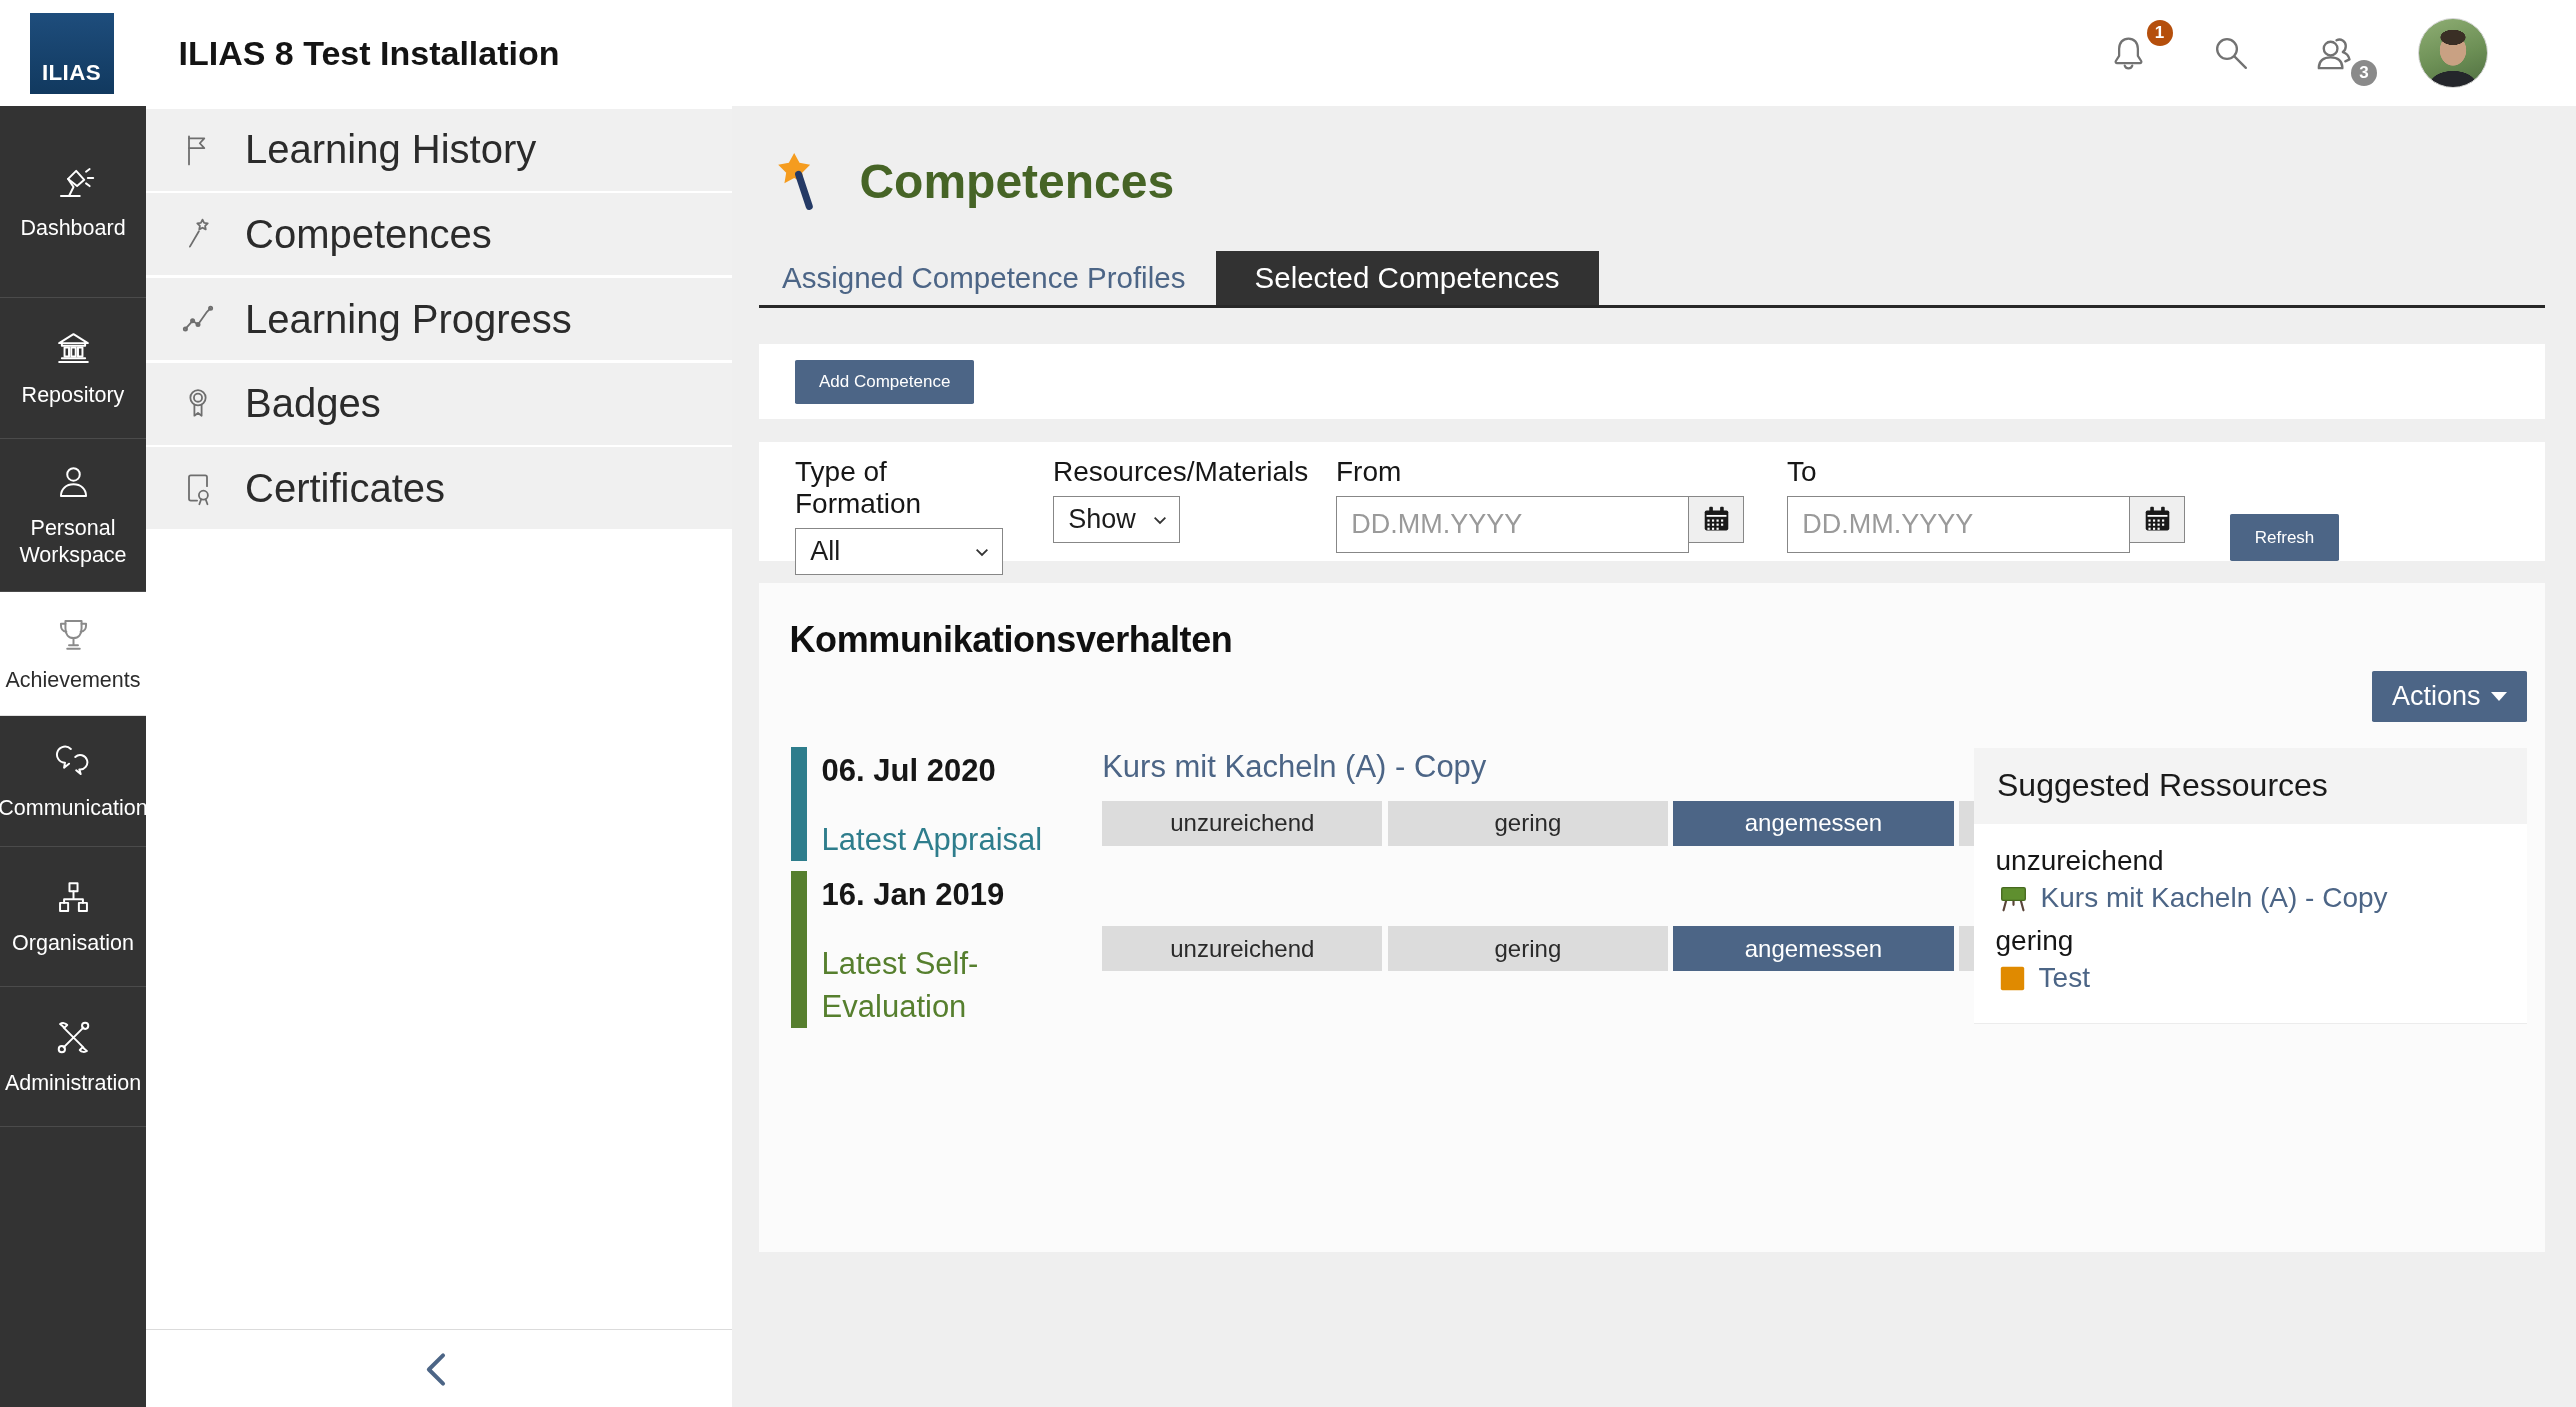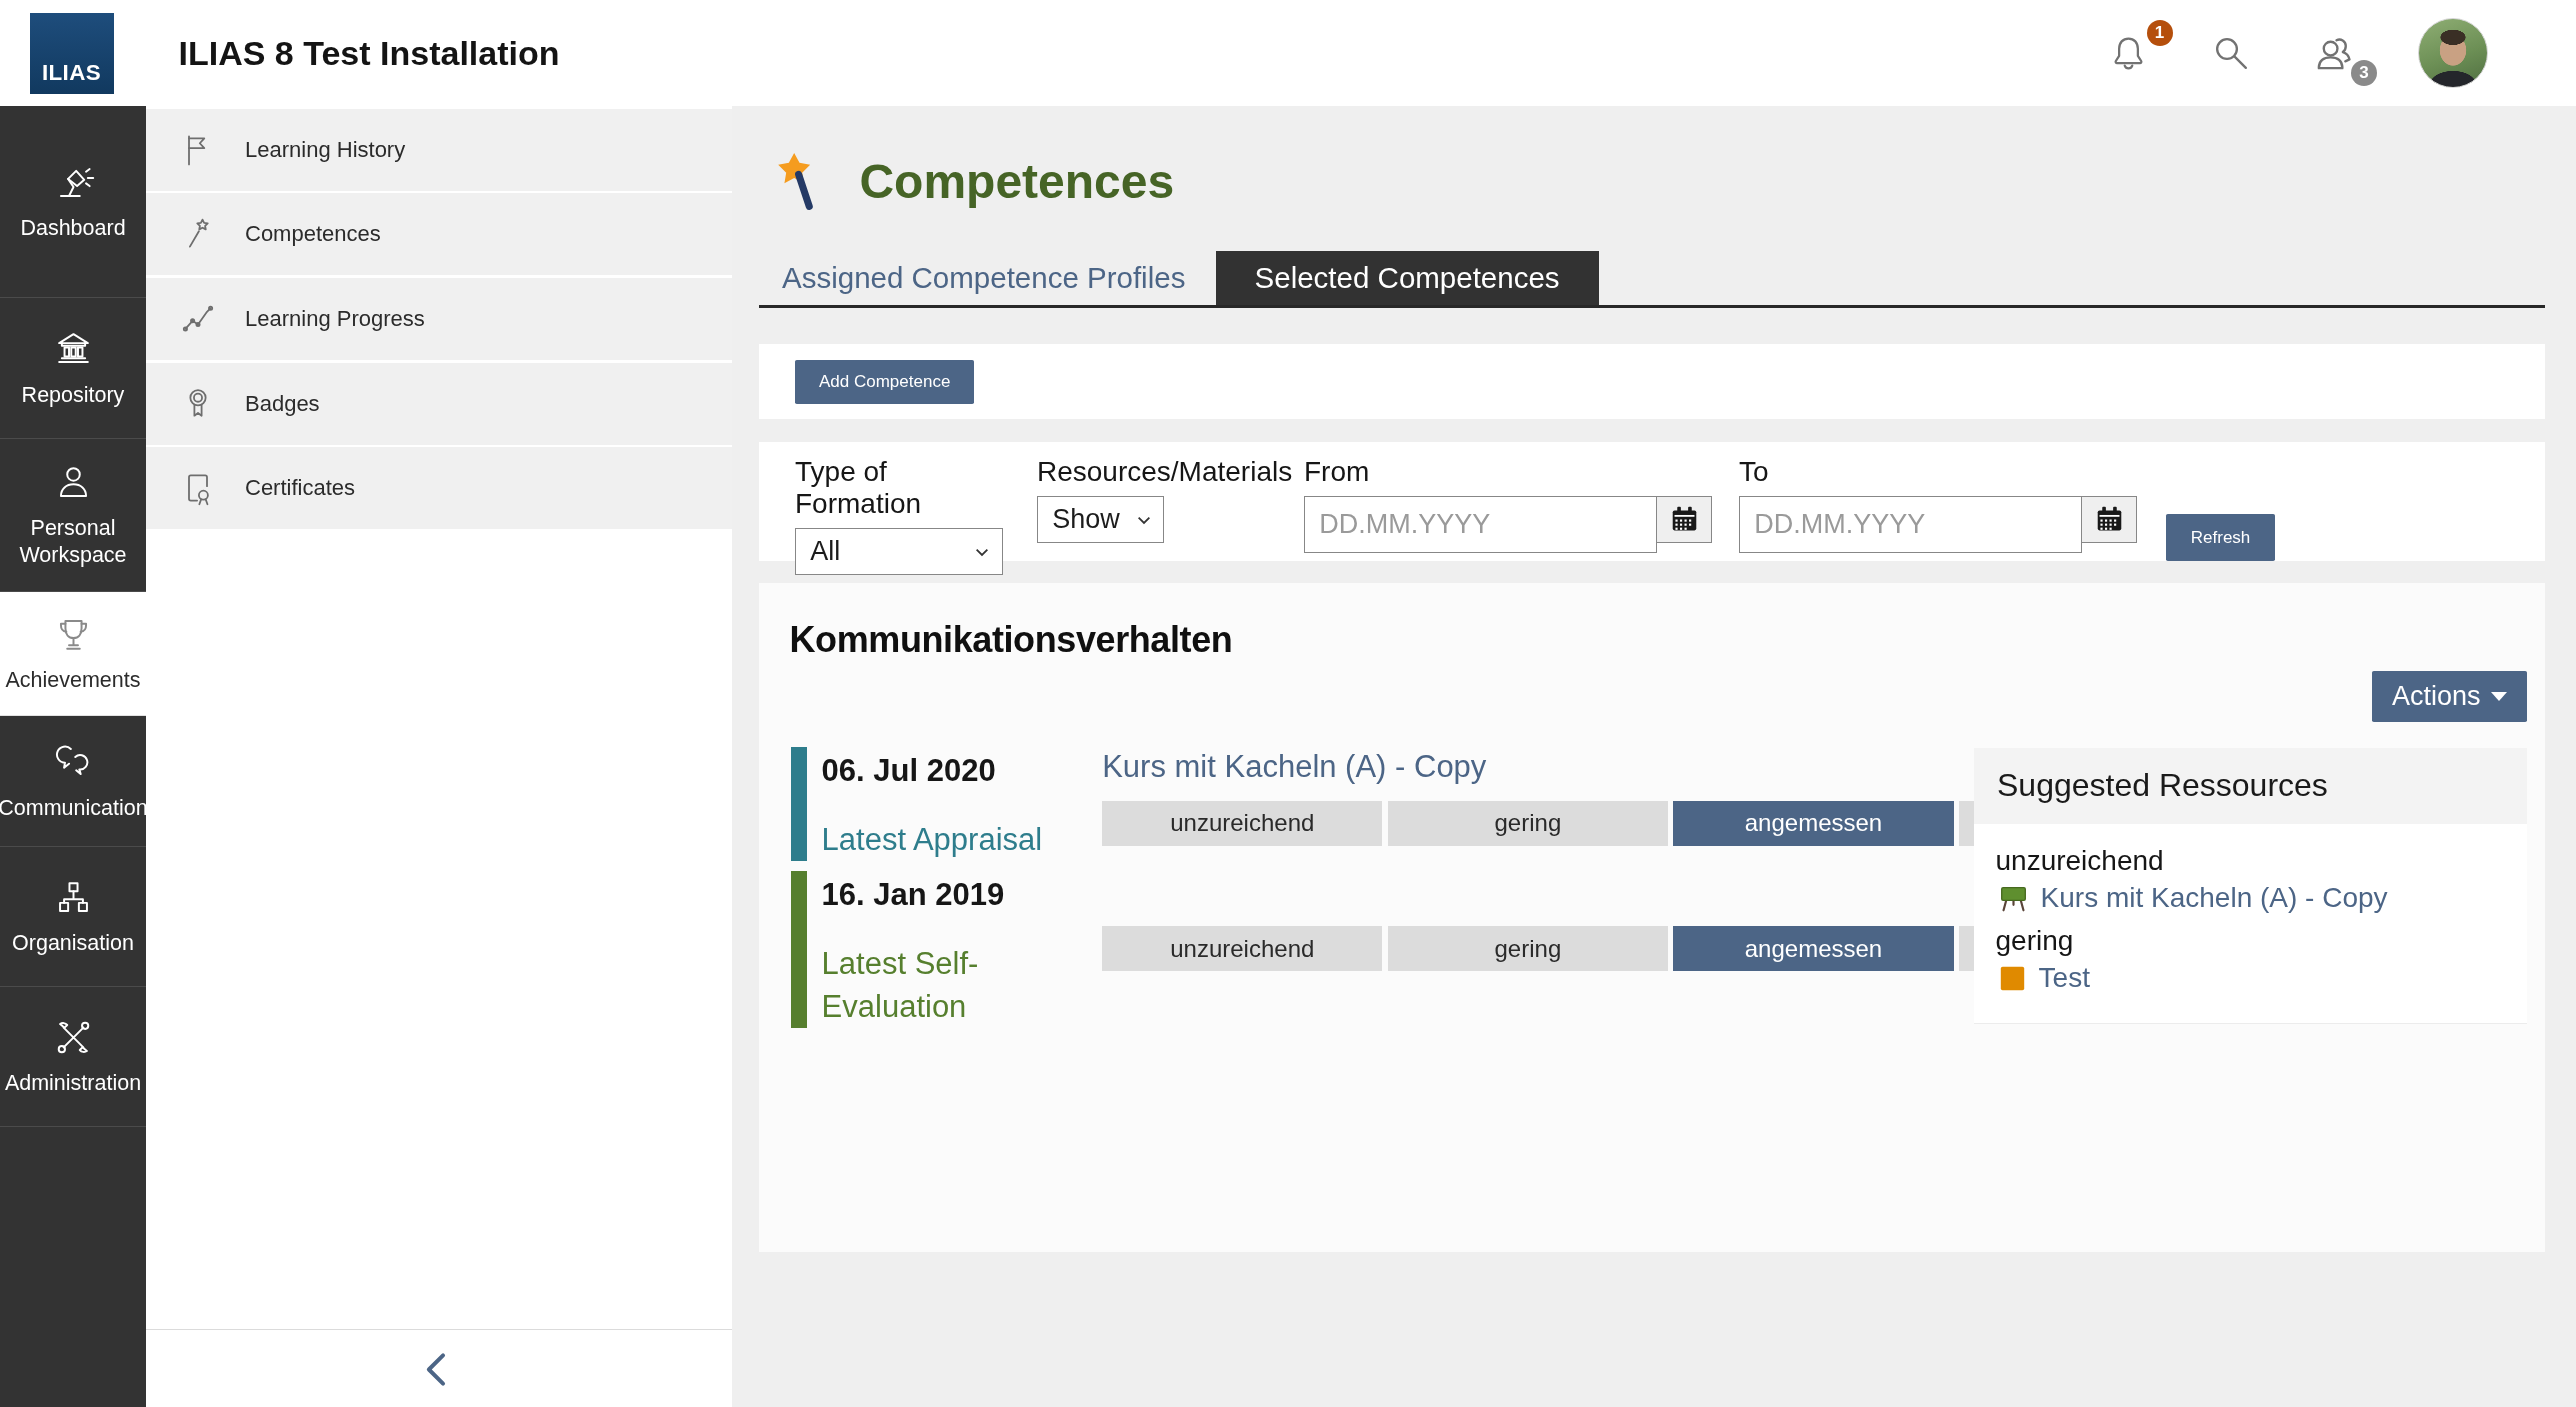--- a/index.html
+++ b/index.html
@@ -44,7 +44,7 @@
   .sl-item { height:82px; background:#f0f0f0; margin-bottom:2.7px; display:flex; align-items:center;
              padding-left:34px; cursor:pointer; }
   .sl-item svg { stroke:#6e6e6e; fill:none; stroke-width:2; stroke-linecap:round; stroke-linejoin:round; flex:none; }
-  .sl-label { font-size:22px; color:#2b2b2b; margin-left:29px; }
+  .sl-label { font-size:40px; color:#2b2b2b; margin-left:29px; }
   .slate-bottom { position:absolute; left:0; right:0; bottom:0; height:79px; border-top:1.8px solid #dbdbdb;
                   display:flex; align-items:center; justify-content:center; cursor:pointer; background:#fff; }
 

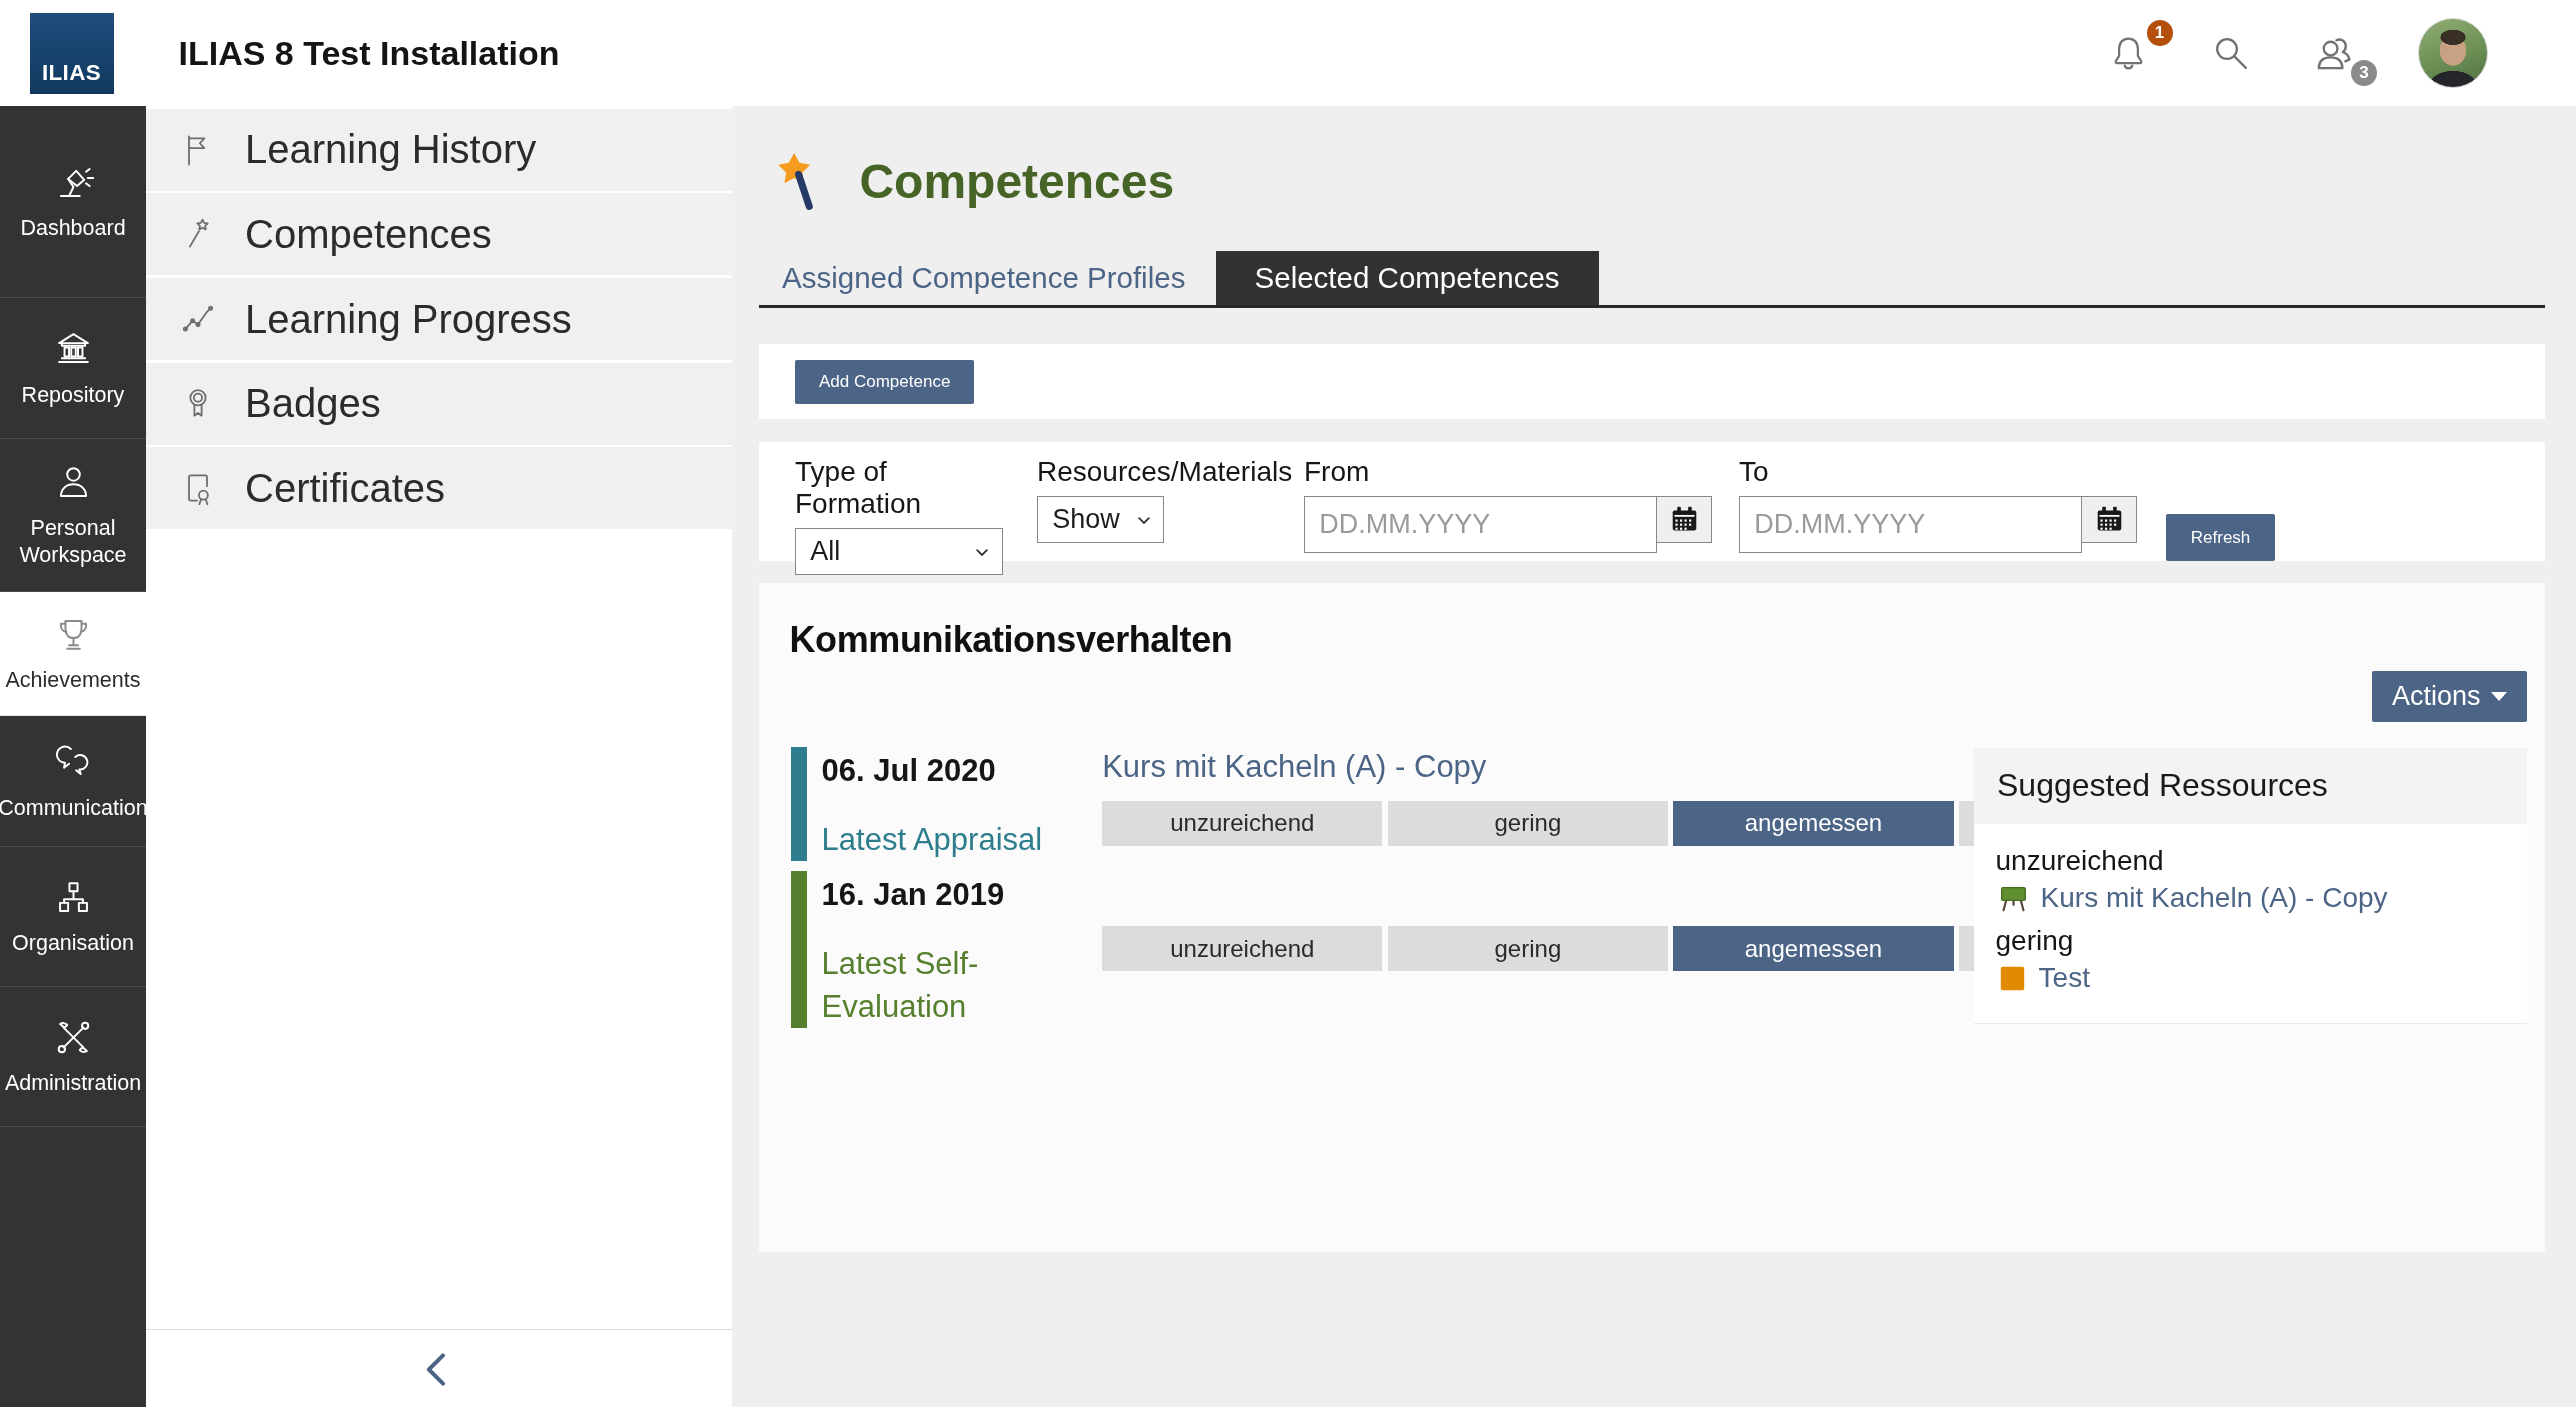--- a/index.html
+++ b/index.html
@@ -64,7 +64,7 @@
          display:inline-flex; align-items:center; justify-content:center; }
   .btn.add-btn { height:44px; padding:0 24px; }
 
-  .strip.filters { margin-top:23px; height:119px; padding:14.3px 36px 0 36px; display:flex; }
+  .strip.filters { margin-top:23px; height:119px; padding:14.3px 36px 0 36px; display:flex;gap:16px; }
   .fgroup { display:flex; flex-direction:column; margin-right:27px; }
   .flabel { font-size:28px; color:#161616; margin-bottom:8px; }
   .fcontrol { display:flex; }

